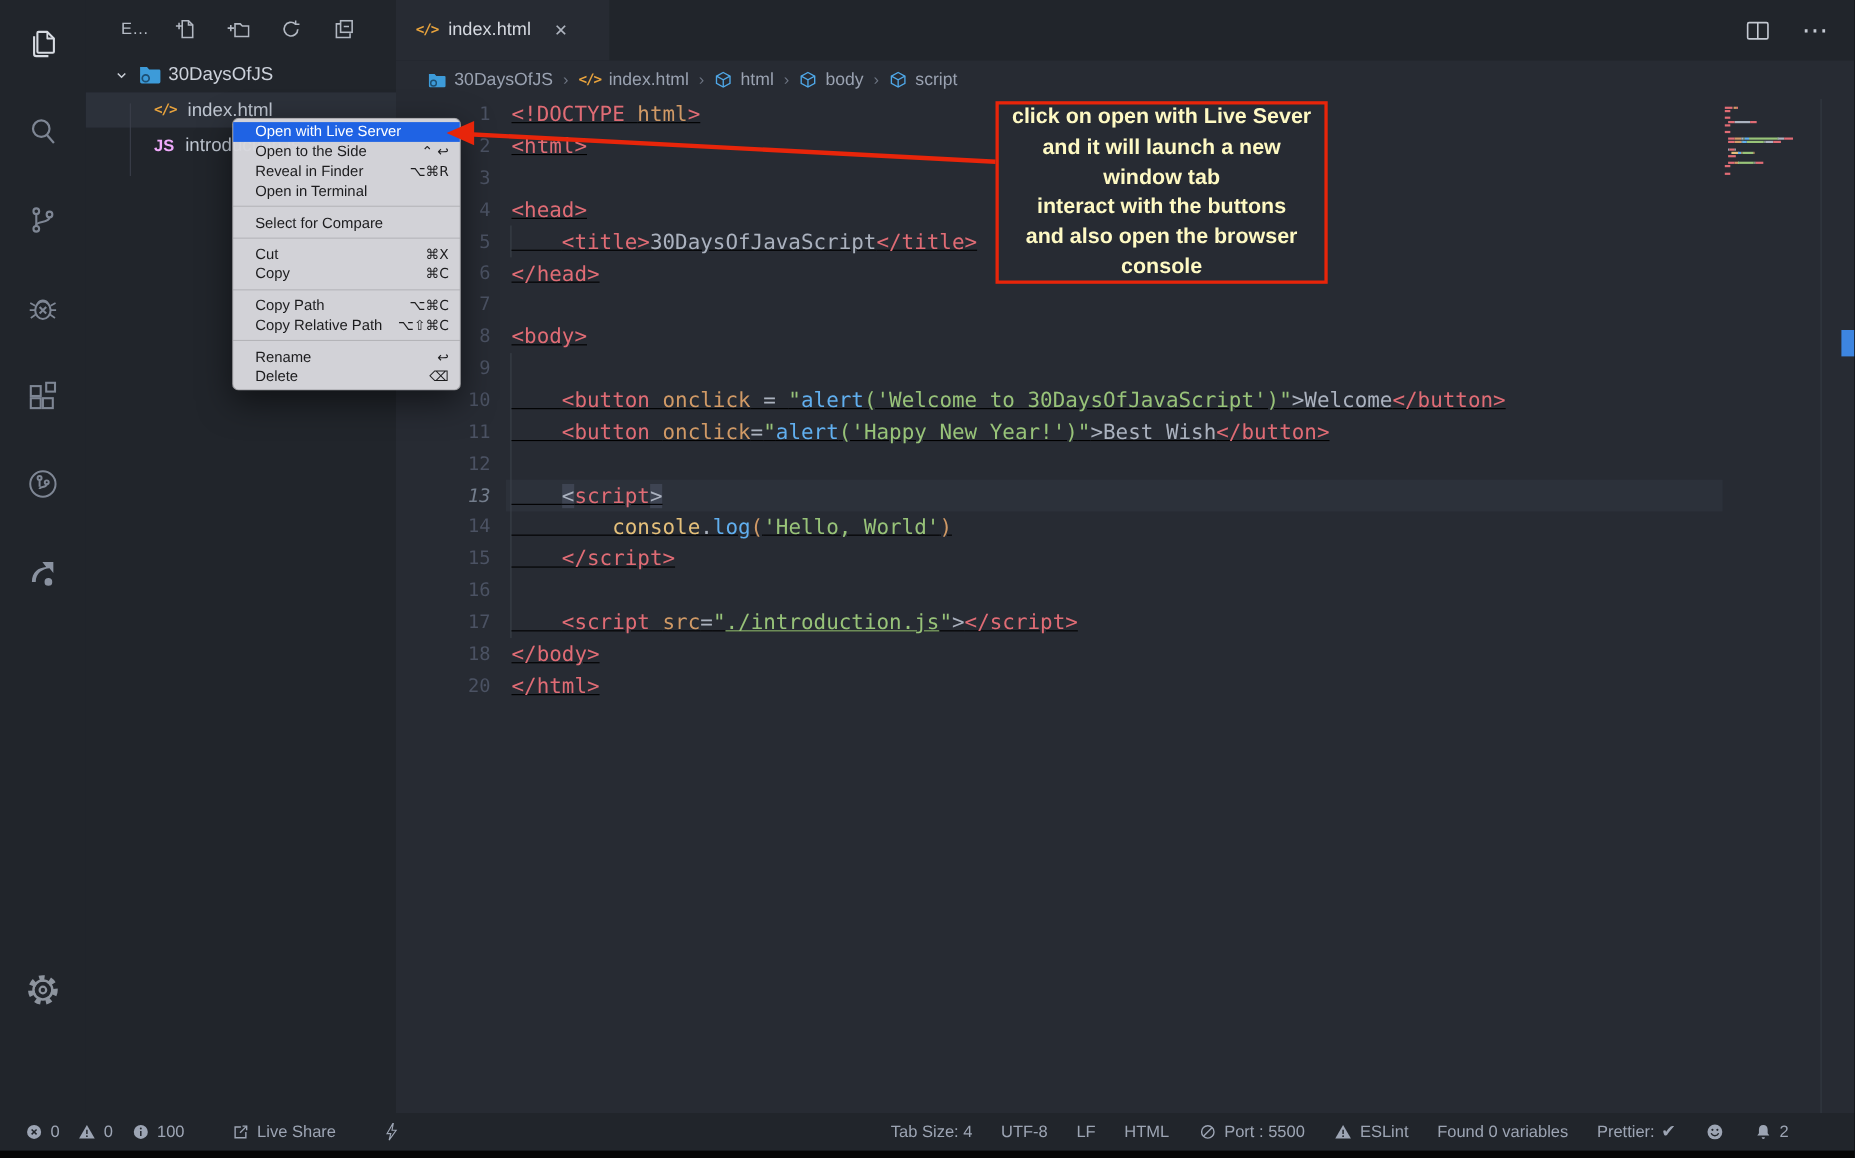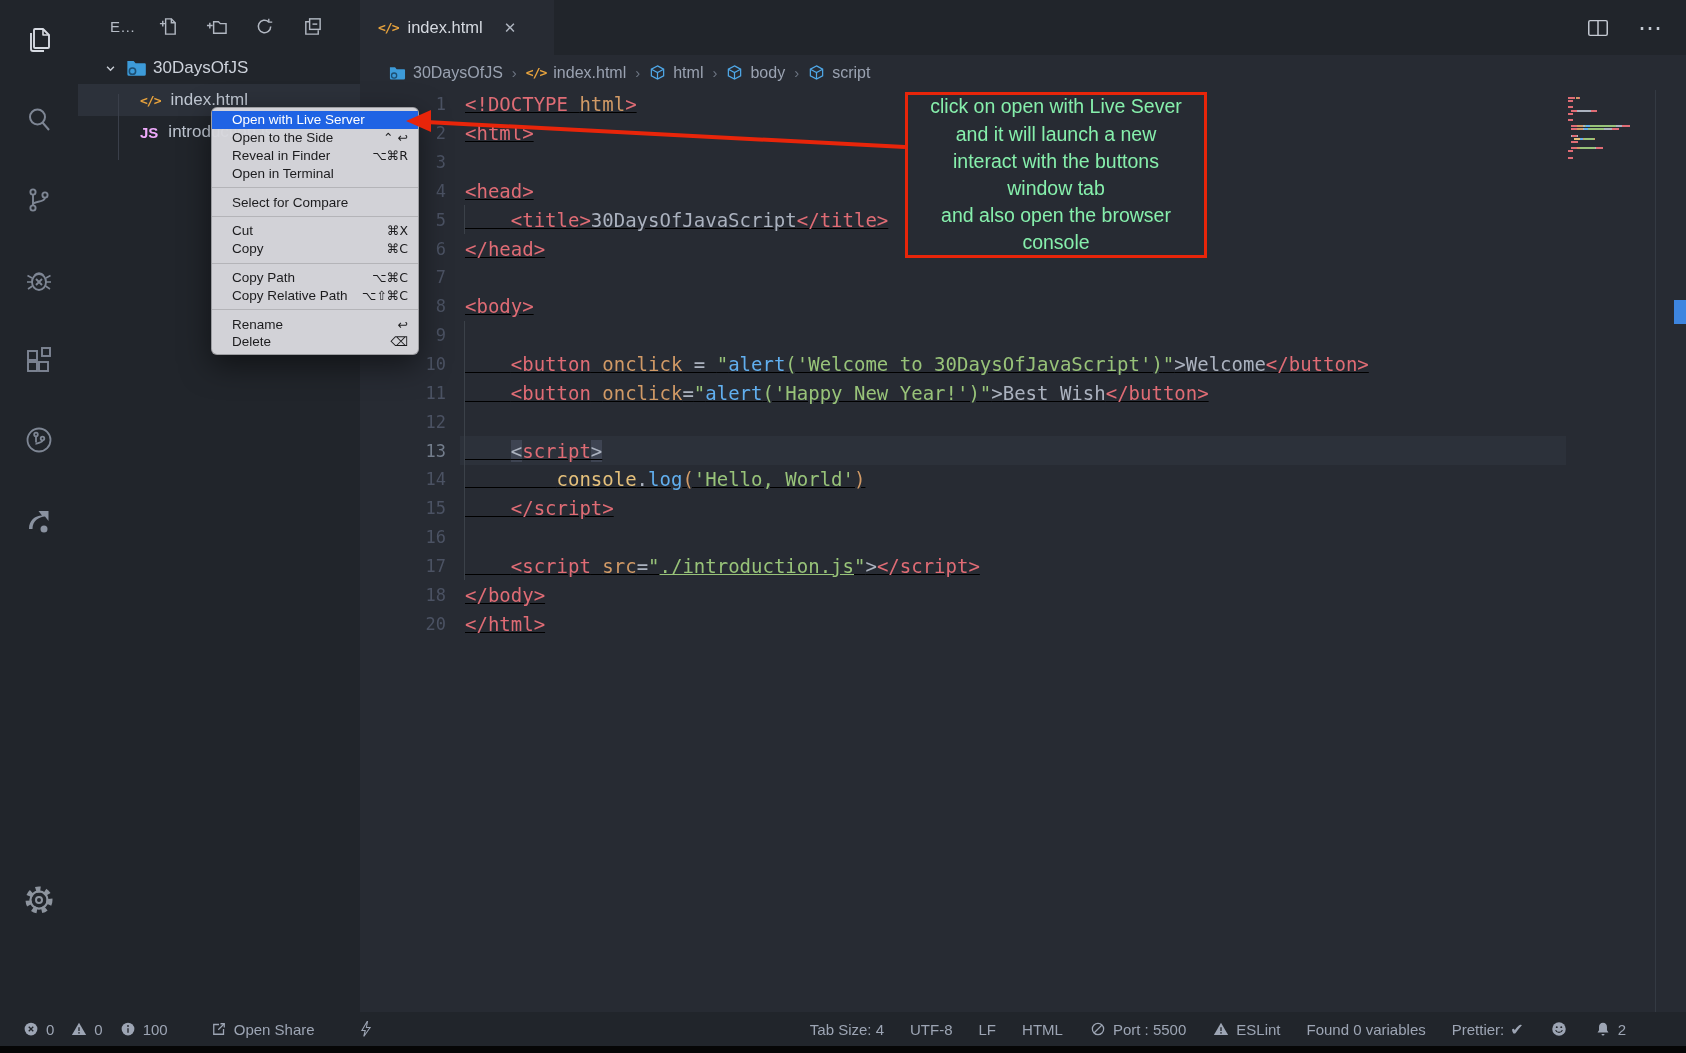--- a/index.html
+++ b/index.html
@@ -70,7 +70,7 @@
   
   .annotation { position:absolute; left:905px; top:92px; width:302px; height:166px; z-index:55;
     border:3px solid #e8250a; display:flex; flex-direction:column; justify-content:center; text-align:center; }
-  .annotation div { color:#86efac; font-size:19.5px; line-height:27.2px; }
+  .annotation div { color:#fef9c3; font-size:19.5px; line-height:27.2px;font-weight:bold; }
   .arrow-overlay { position:absolute; inset:0; z-index:60; pointer-events:none; }
   
   .status-bar { position:absolute; left:0; top:1012px; width:100%; height:34px; background:#21252b;

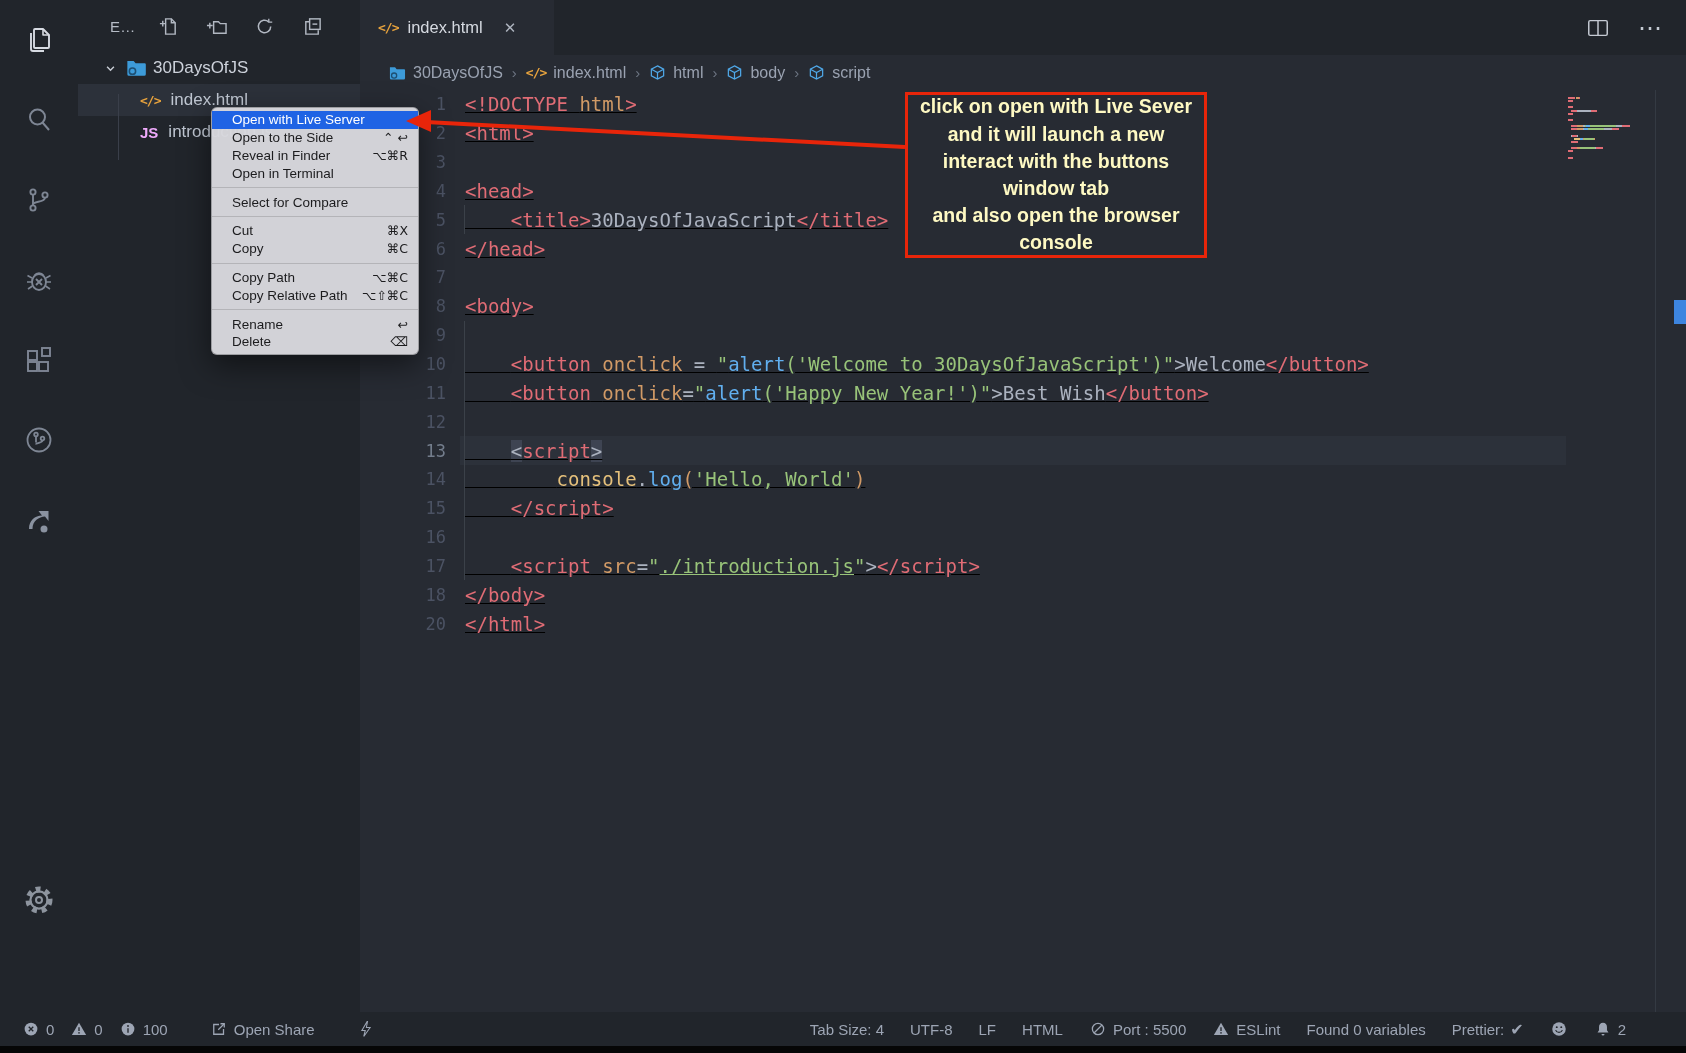--- a/index.html
+++ b/index.html
@@ -413,8 +413,8 @@
   <div class="annotation">
     <div>click on open with Live Sever</div>
     <div>and it will launch a new</div>
+    <div>window tab</div>
     <div>interact with the buttons</div>
-    <div>window tab</div>
     <div>and also open the browser</div>
     <div>console</div>
   </div>

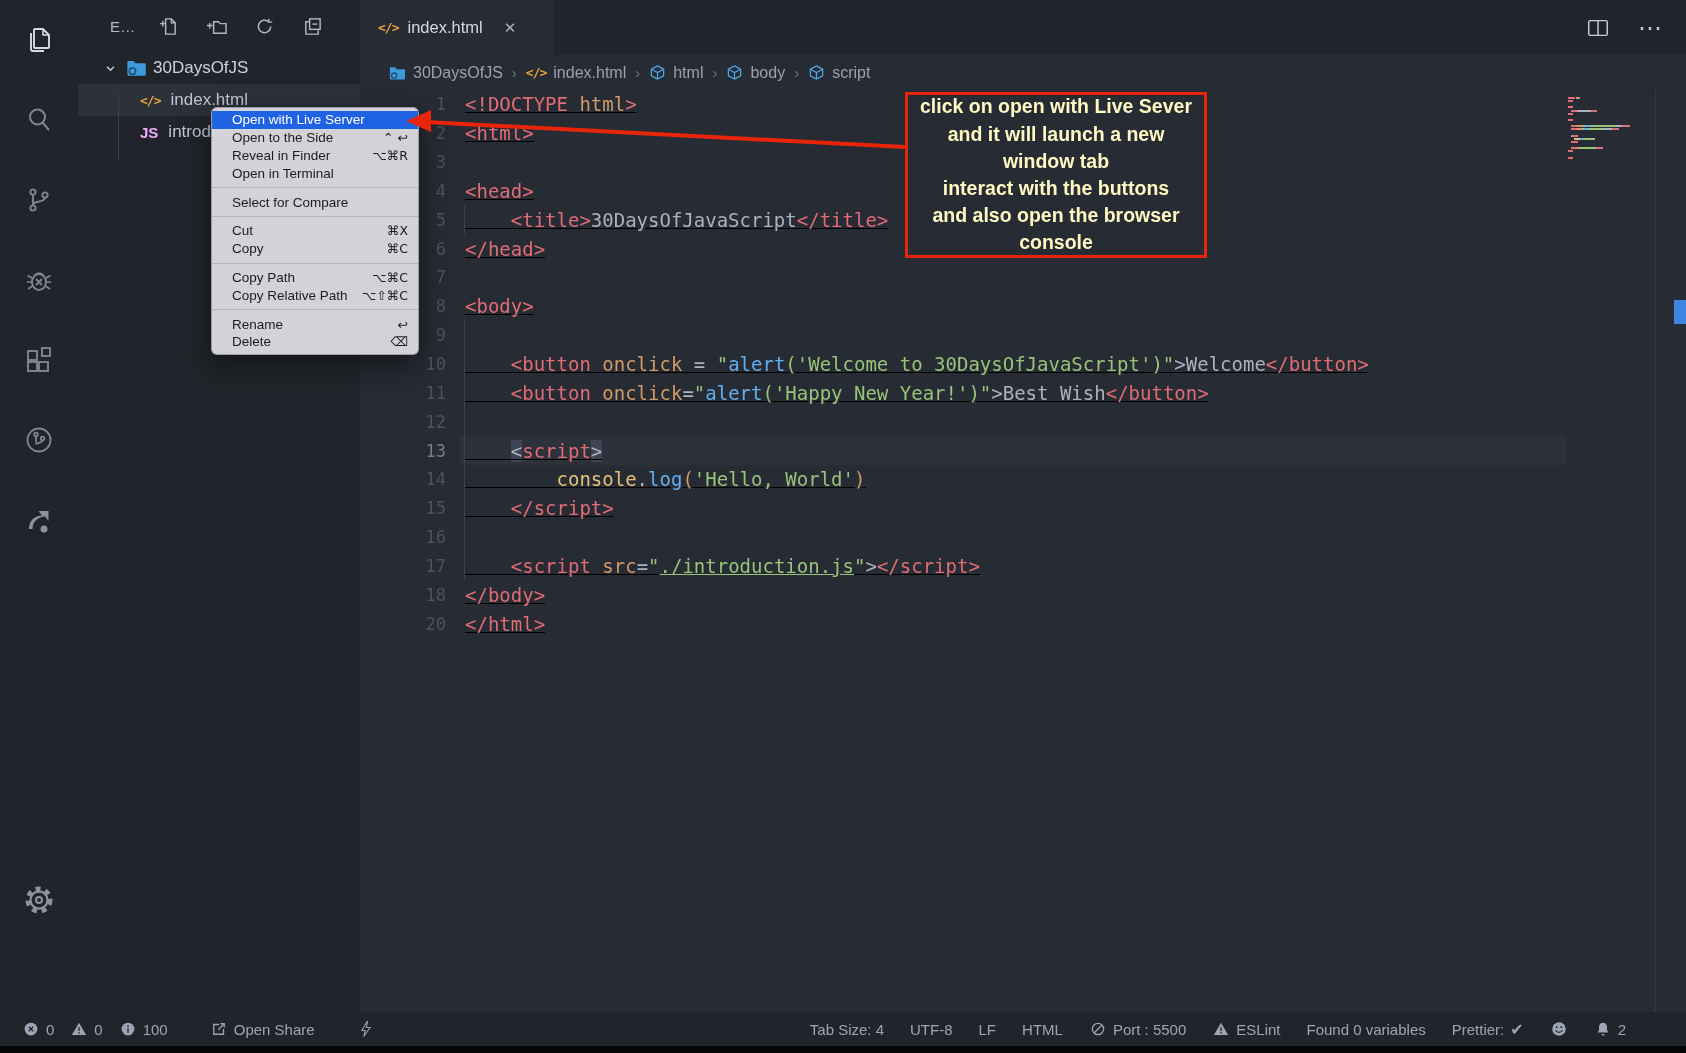--- a/index.html
+++ b/index.html
@@ -47,7 +47,7 @@
   .code-region { position:absolute; left:0; top:90px; right:0; bottom:0; font-family:"DejaVu Sans Mono",monospace; }
   .code-line { display:flex; height:28.85px; position:relative; align-items:center; }
   .code-line .ln { width:86px; flex:none; text-align:right; color:#4b5263; font-size:17px; }
-  .code-line.current .ln { color:#737d8c; }
+  .code-line.current .ln { color:#737d8c;font-style:italic; }
   .code-line .toks { padding-left:19px; font-size:19px; white-space:pre; position:relative; z-index:1;text-decoration:underline; }
   .code-line.current::before { content:""; position:absolute; left:100px; right:120px; top:0; bottom:0; background:#2c313a; }
   .bhl { background:#3e4452; }

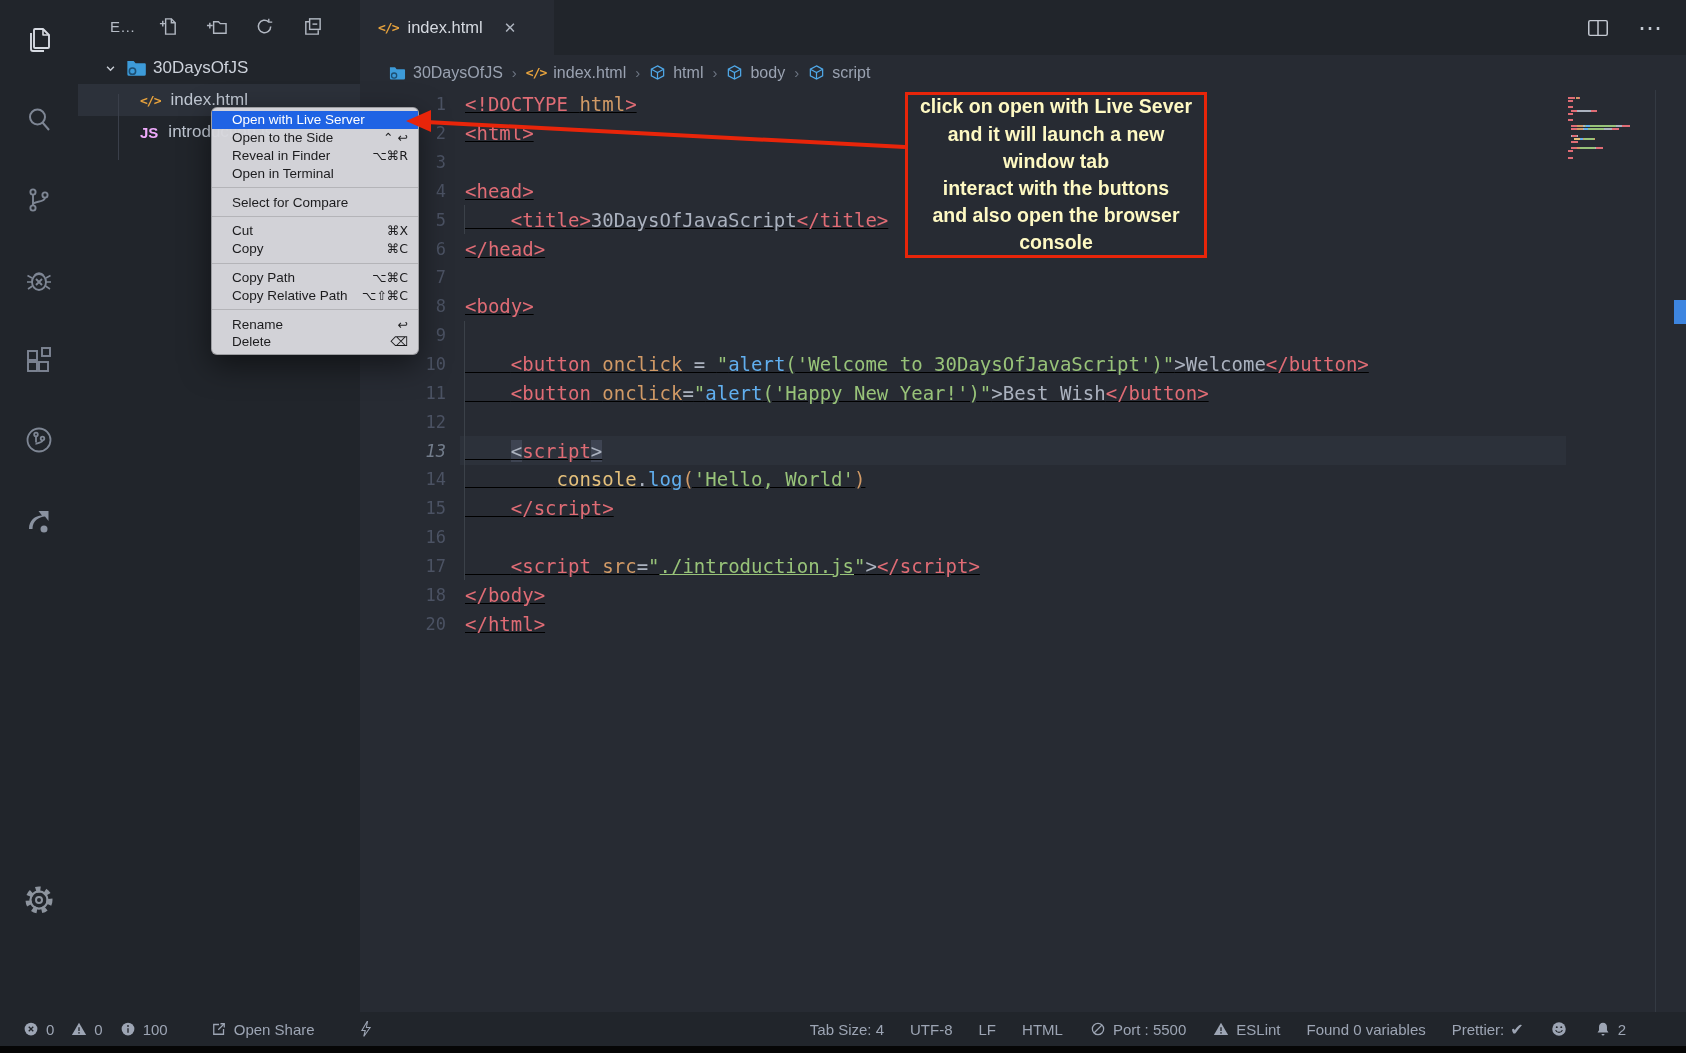--- a/index.html
+++ b/index.html
@@ -455,7 +455,7 @@
             <path d="M11 13 19 5"></path>
             <path d="M14 5h5v5"></path>
         </svg>
-        <span>Open Share</span>
+        <span>Live Share</span>
       </span>
       <span class="sb-gap"></span>
       <span class="sb-item">

